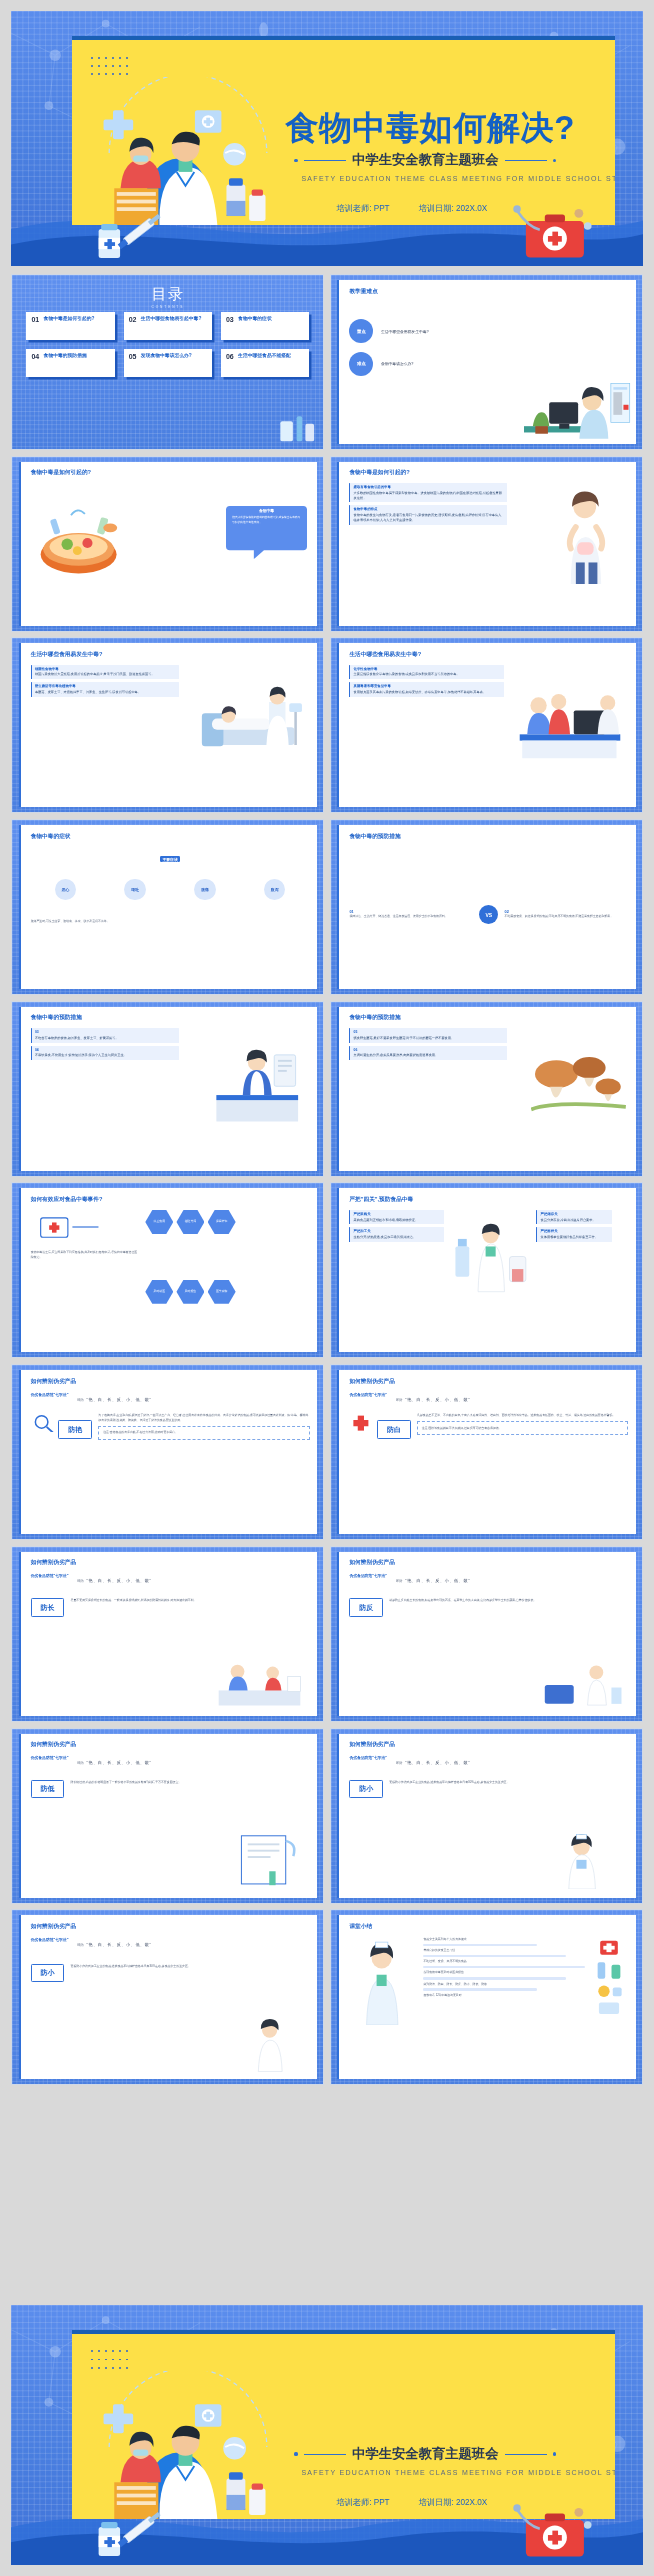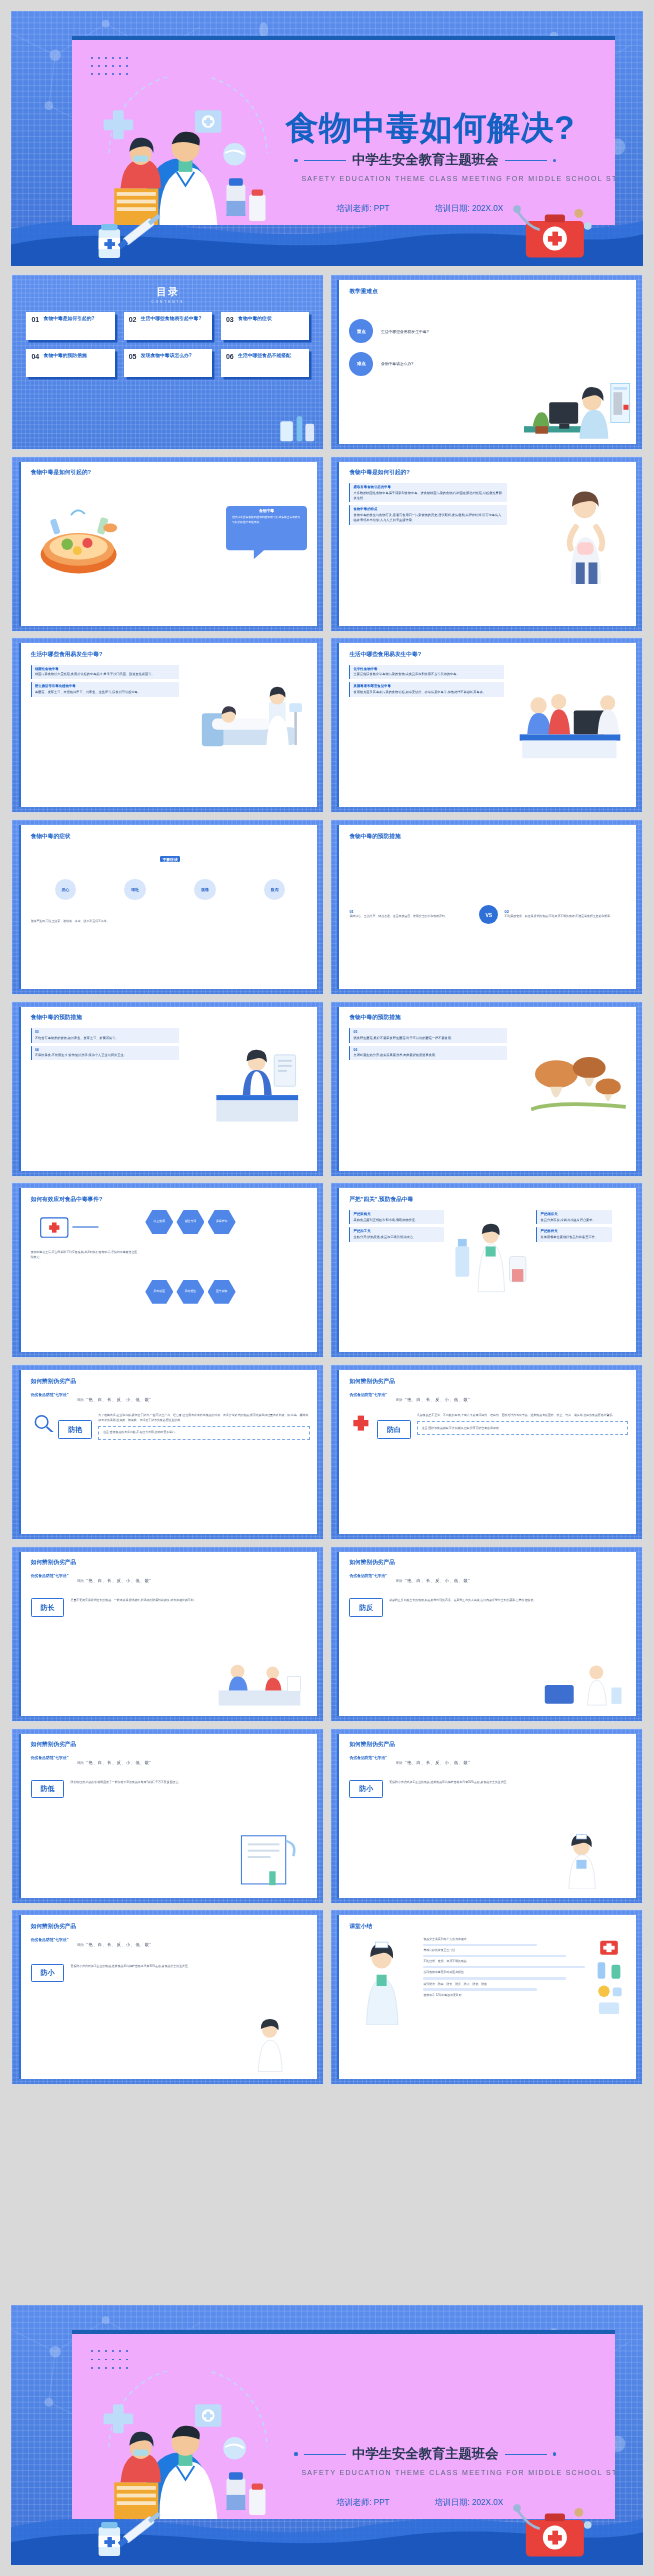--- a/index.html
+++ b/index.html
@@ -35,7 +35,7 @@
   .net-overlay { position:absolute; inset:0; opacity:.5; }
 
   .hero-card {
-    position:absolute; background:#f0abfc;
+    position:absolute; background:#fde047;
     border-top:4.4px solid #1a5fb4;
     overflow:hidden;
   }

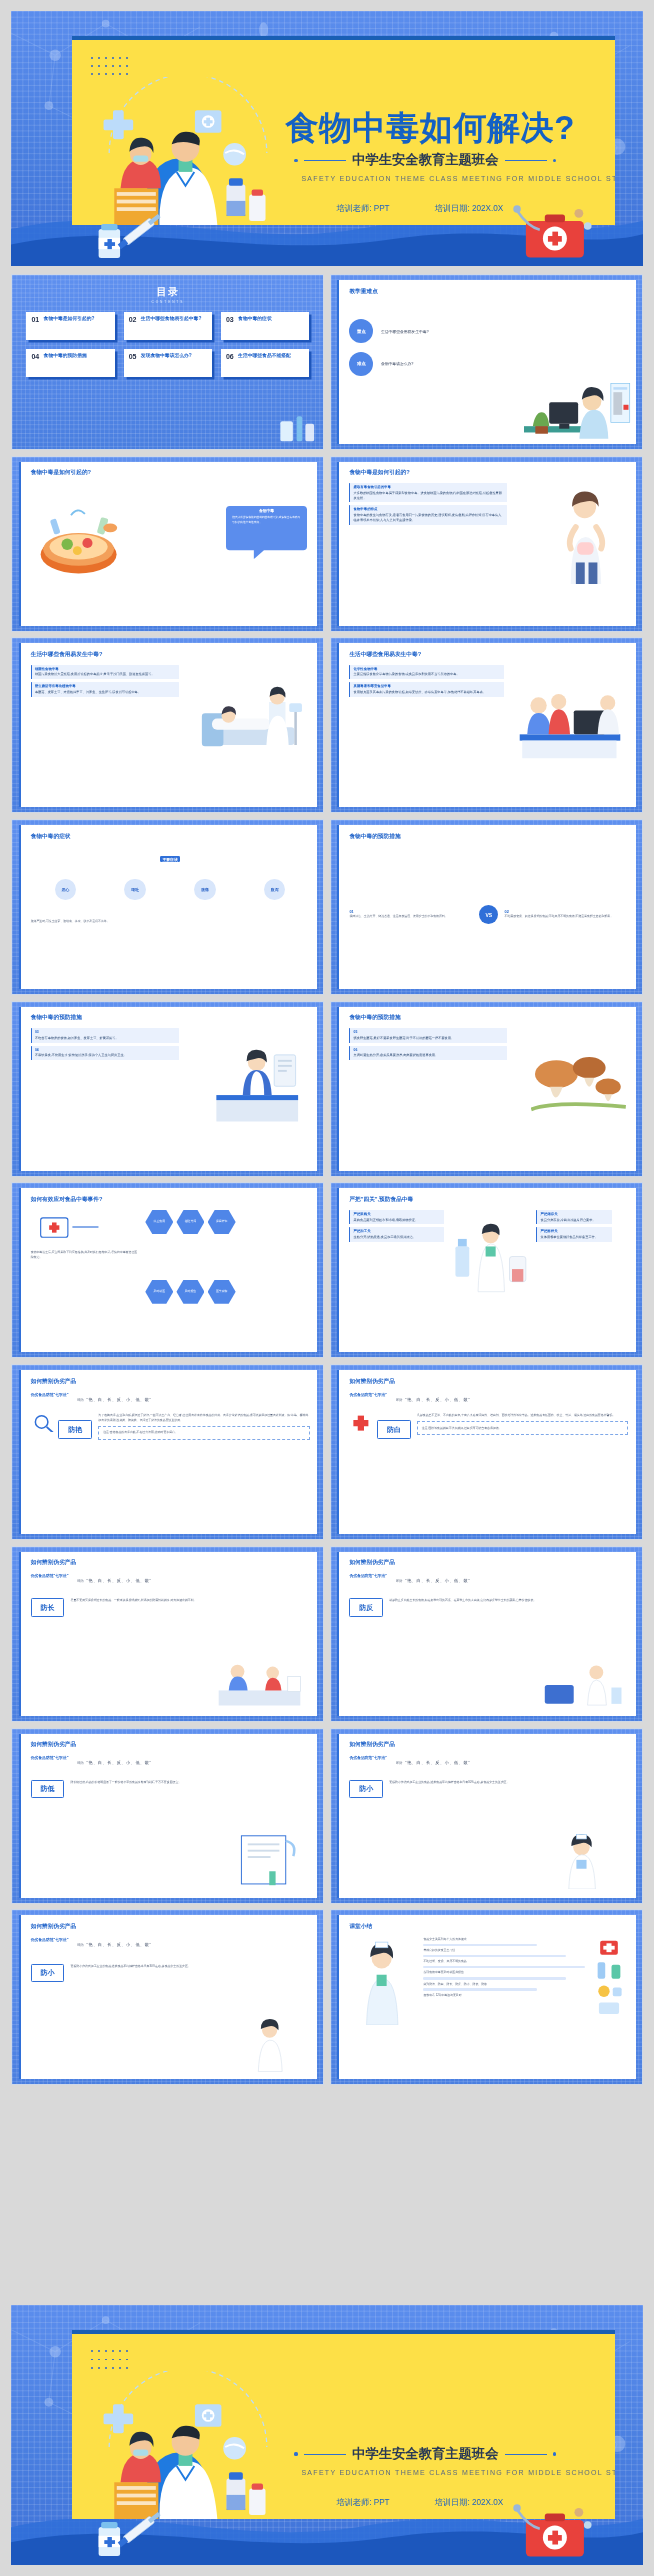--- a/index.html
+++ b/index.html
@@ -58,7 +58,7 @@
   .hero-eng {
     position:absolute; color:#5a6a80; letter-spacing:1.3px; white-space:nowrap;
   }
-  .hero-meta { position:absolute; display:flex; gap:45px; color:#1f62c0; white-space:nowrap; }
+  .hero-meta { position:absolute; display:flex; gap:29px; color:#1f62c0; white-space:nowrap; }
 
   
   .illus { position:absolute; }

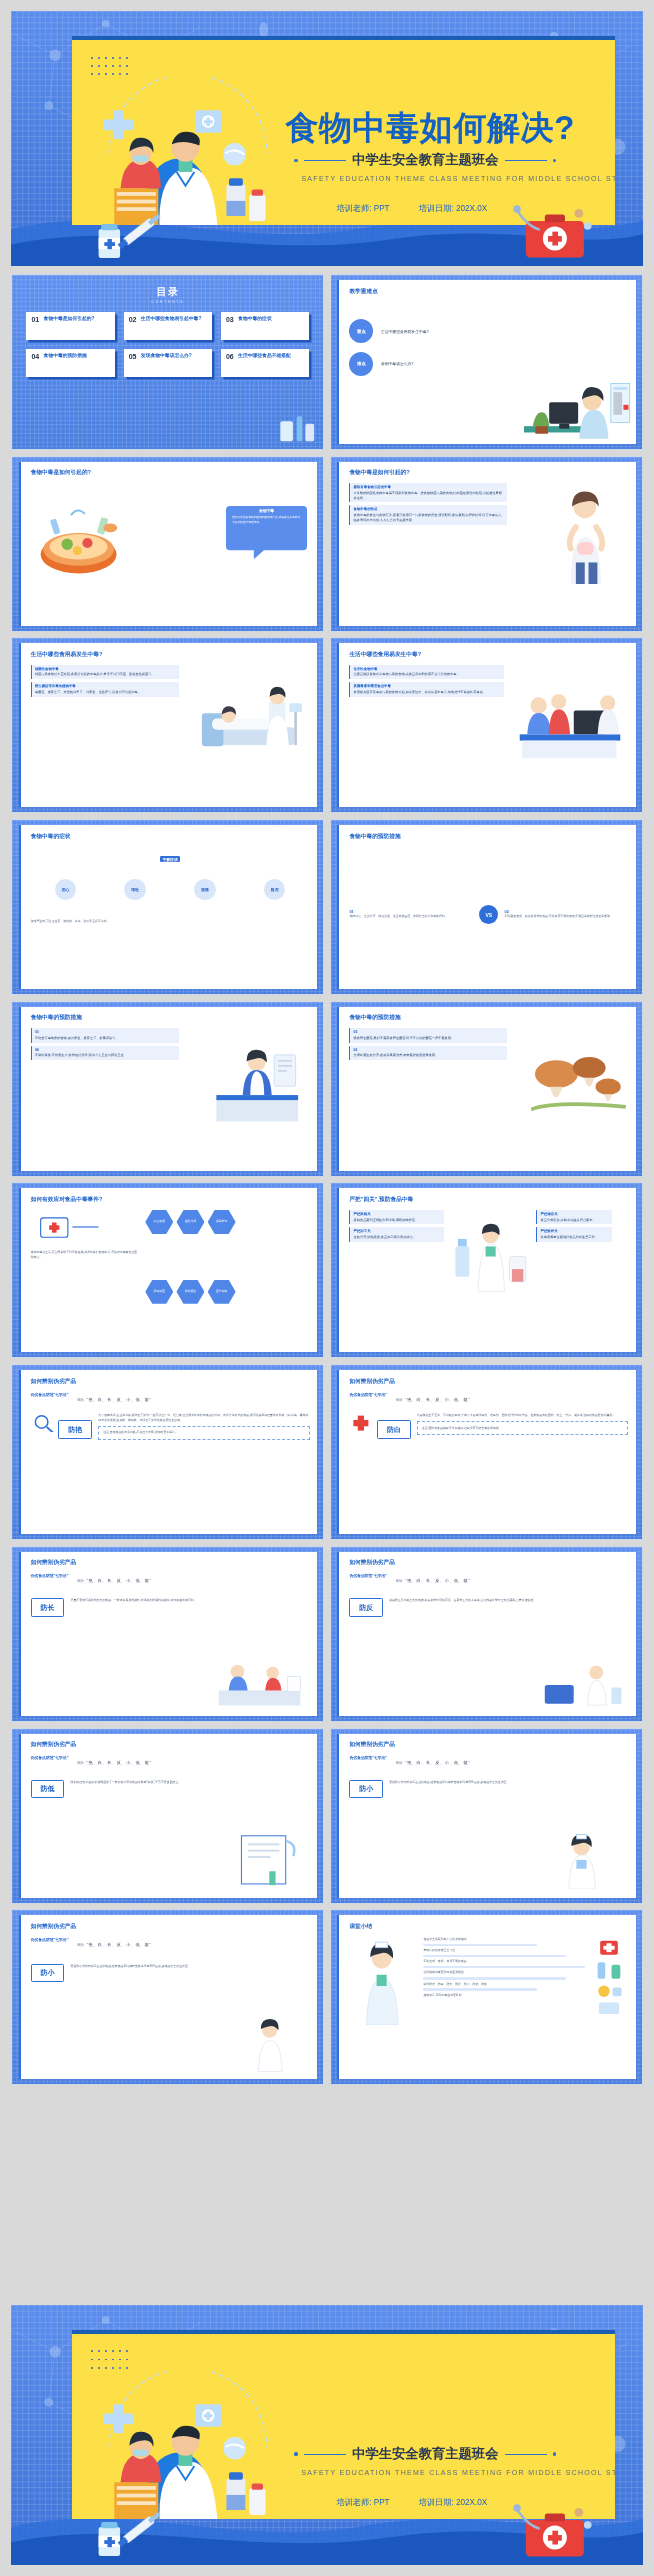--- a/index.html
+++ b/index.html
@@ -112,7 +112,7 @@
   
   .toc-slide { position:relative; }
   .toc-head { position:absolute; left:0; right:0; top:10px; text-align:center; }
-  .toc-head .cn { color:#fff; font-size:10px; font-weight:700; letter-spacing:1.3px; }
+  .toc-head .cn { color:#fff; font-size:15px; font-weight:400; letter-spacing:1.3px; }
   .toc-head .en { color:#dce9ff; font-size:3.2px; letter-spacing:1.9px; margin-top:1.3px; }
   .toc-grid { position:absolute; left:14px; right:14px; top:37px; display:grid; grid-template-columns:repeat(3,1fr); gap:8.8px 8.8px; }
   .toc-item {

